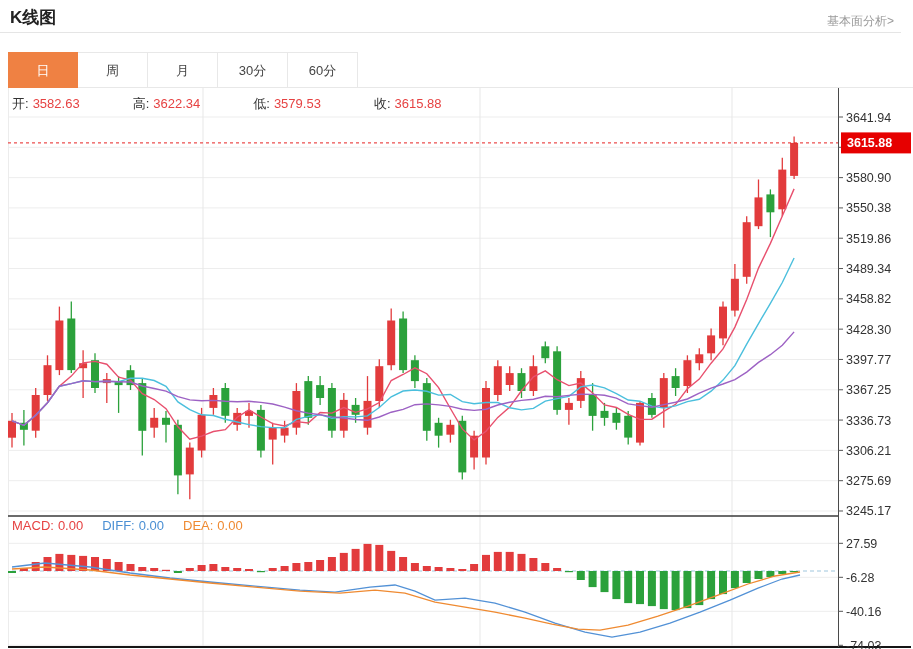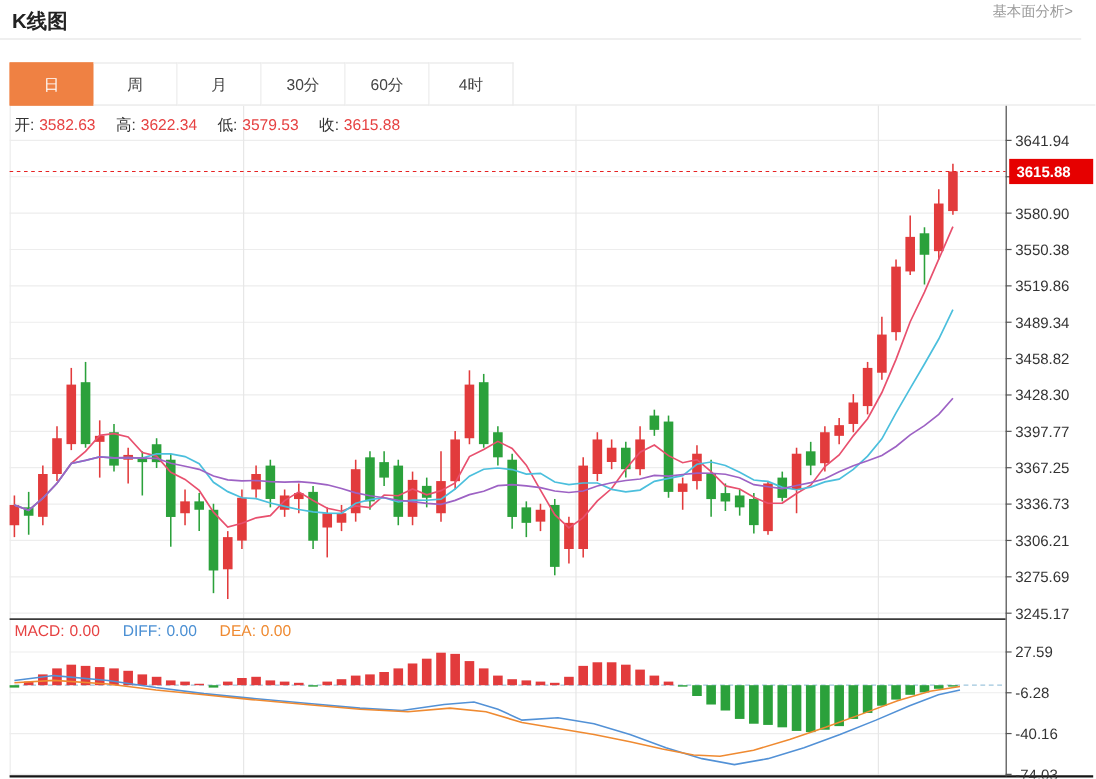--- a/index.html
+++ b/index.html
@@ -10,7 +10,7 @@
   .header { position:absolute; top:0; left:0; width:901px; height:33px;
             border-bottom:1px solid #e5e5e5; }
   .page-title { position:absolute; left:10px; top:6px; font-size:17px; font-weight:bold; color:#222; }
-  .fund-link { position:absolute; right:7px; top:1px; font-size:12px; color:#999; text-decoration:none; cursor:pointer; }
+  .fund-link { position:absolute; right:7px; top:13px; font-size:12px; color:#999; text-decoration:none; cursor:pointer; }
 
   .tabbar { position:absolute; top:52px; left:8px; width:905px; height:36px;
             border-bottom:1px solid #e8e8e8; display:flex; }

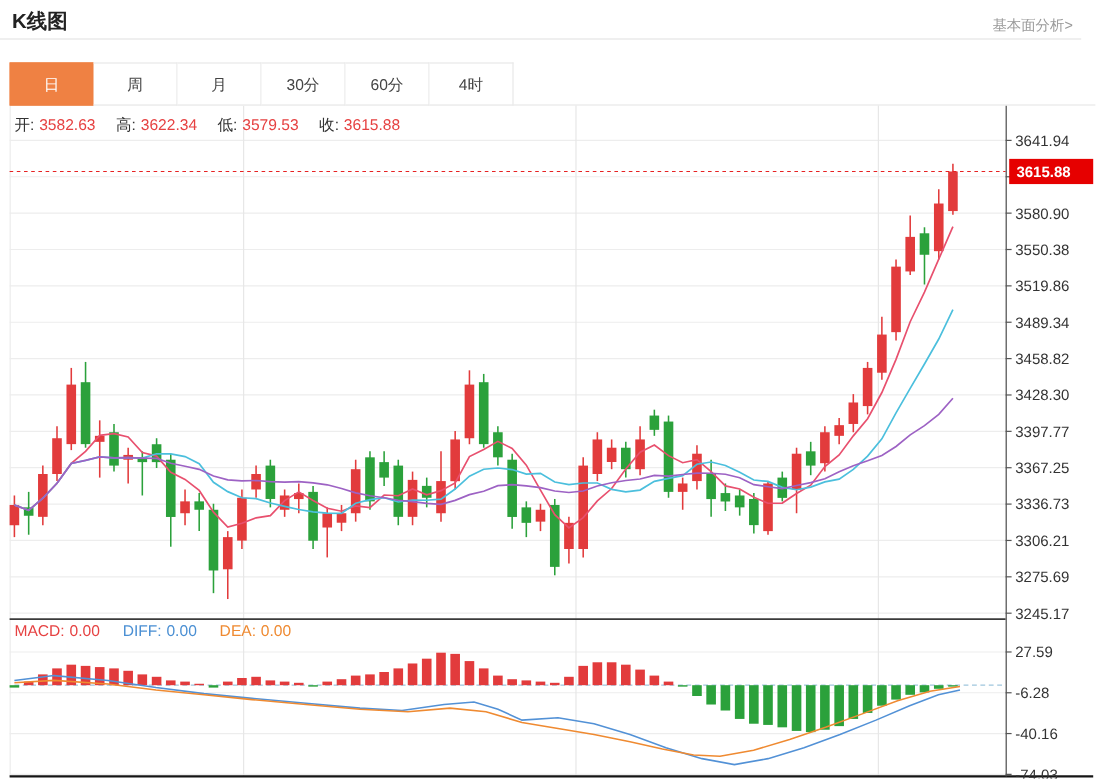--- a/index.html
+++ b/index.html
@@ -344,7 +344,6 @@
     <div class="tab">月</div>
     <div class="tab">30分</div>
     <div class="tab">60分</div>
-    <div class="tab">4时</div>
   </div>
 
   <div class="row ohlc">

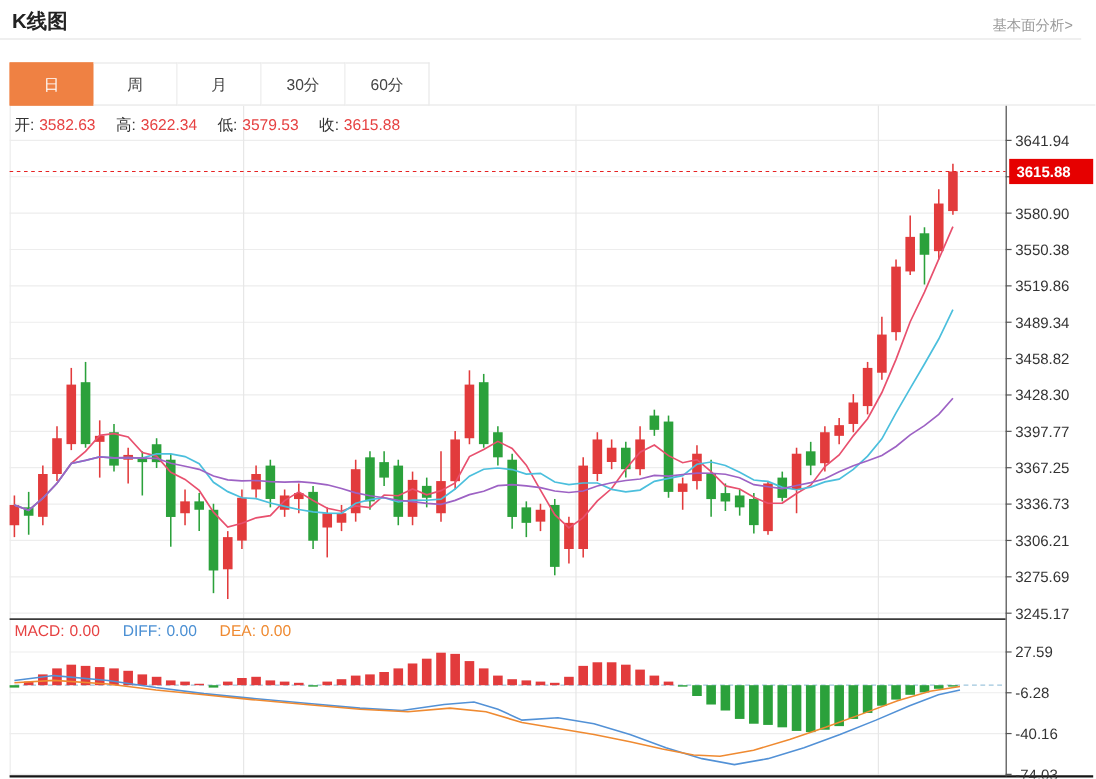--- a/index.html
+++ b/index.html
@@ -25,7 +25,7 @@
   .row { position:absolute; left:12px; display:flex; font-size:13px; white-space:nowrap; }
   .pair { margin-right:17px; }
   .lbl { margin-right:4px; }
-  .ohlc { top:95px; }
+  .ohlc { top:95px;gap:36px; }
   .ohlc .lbl { color:#333; }
   .red-v  { color:#e64242; }
   .ma-row { top:114px; }

